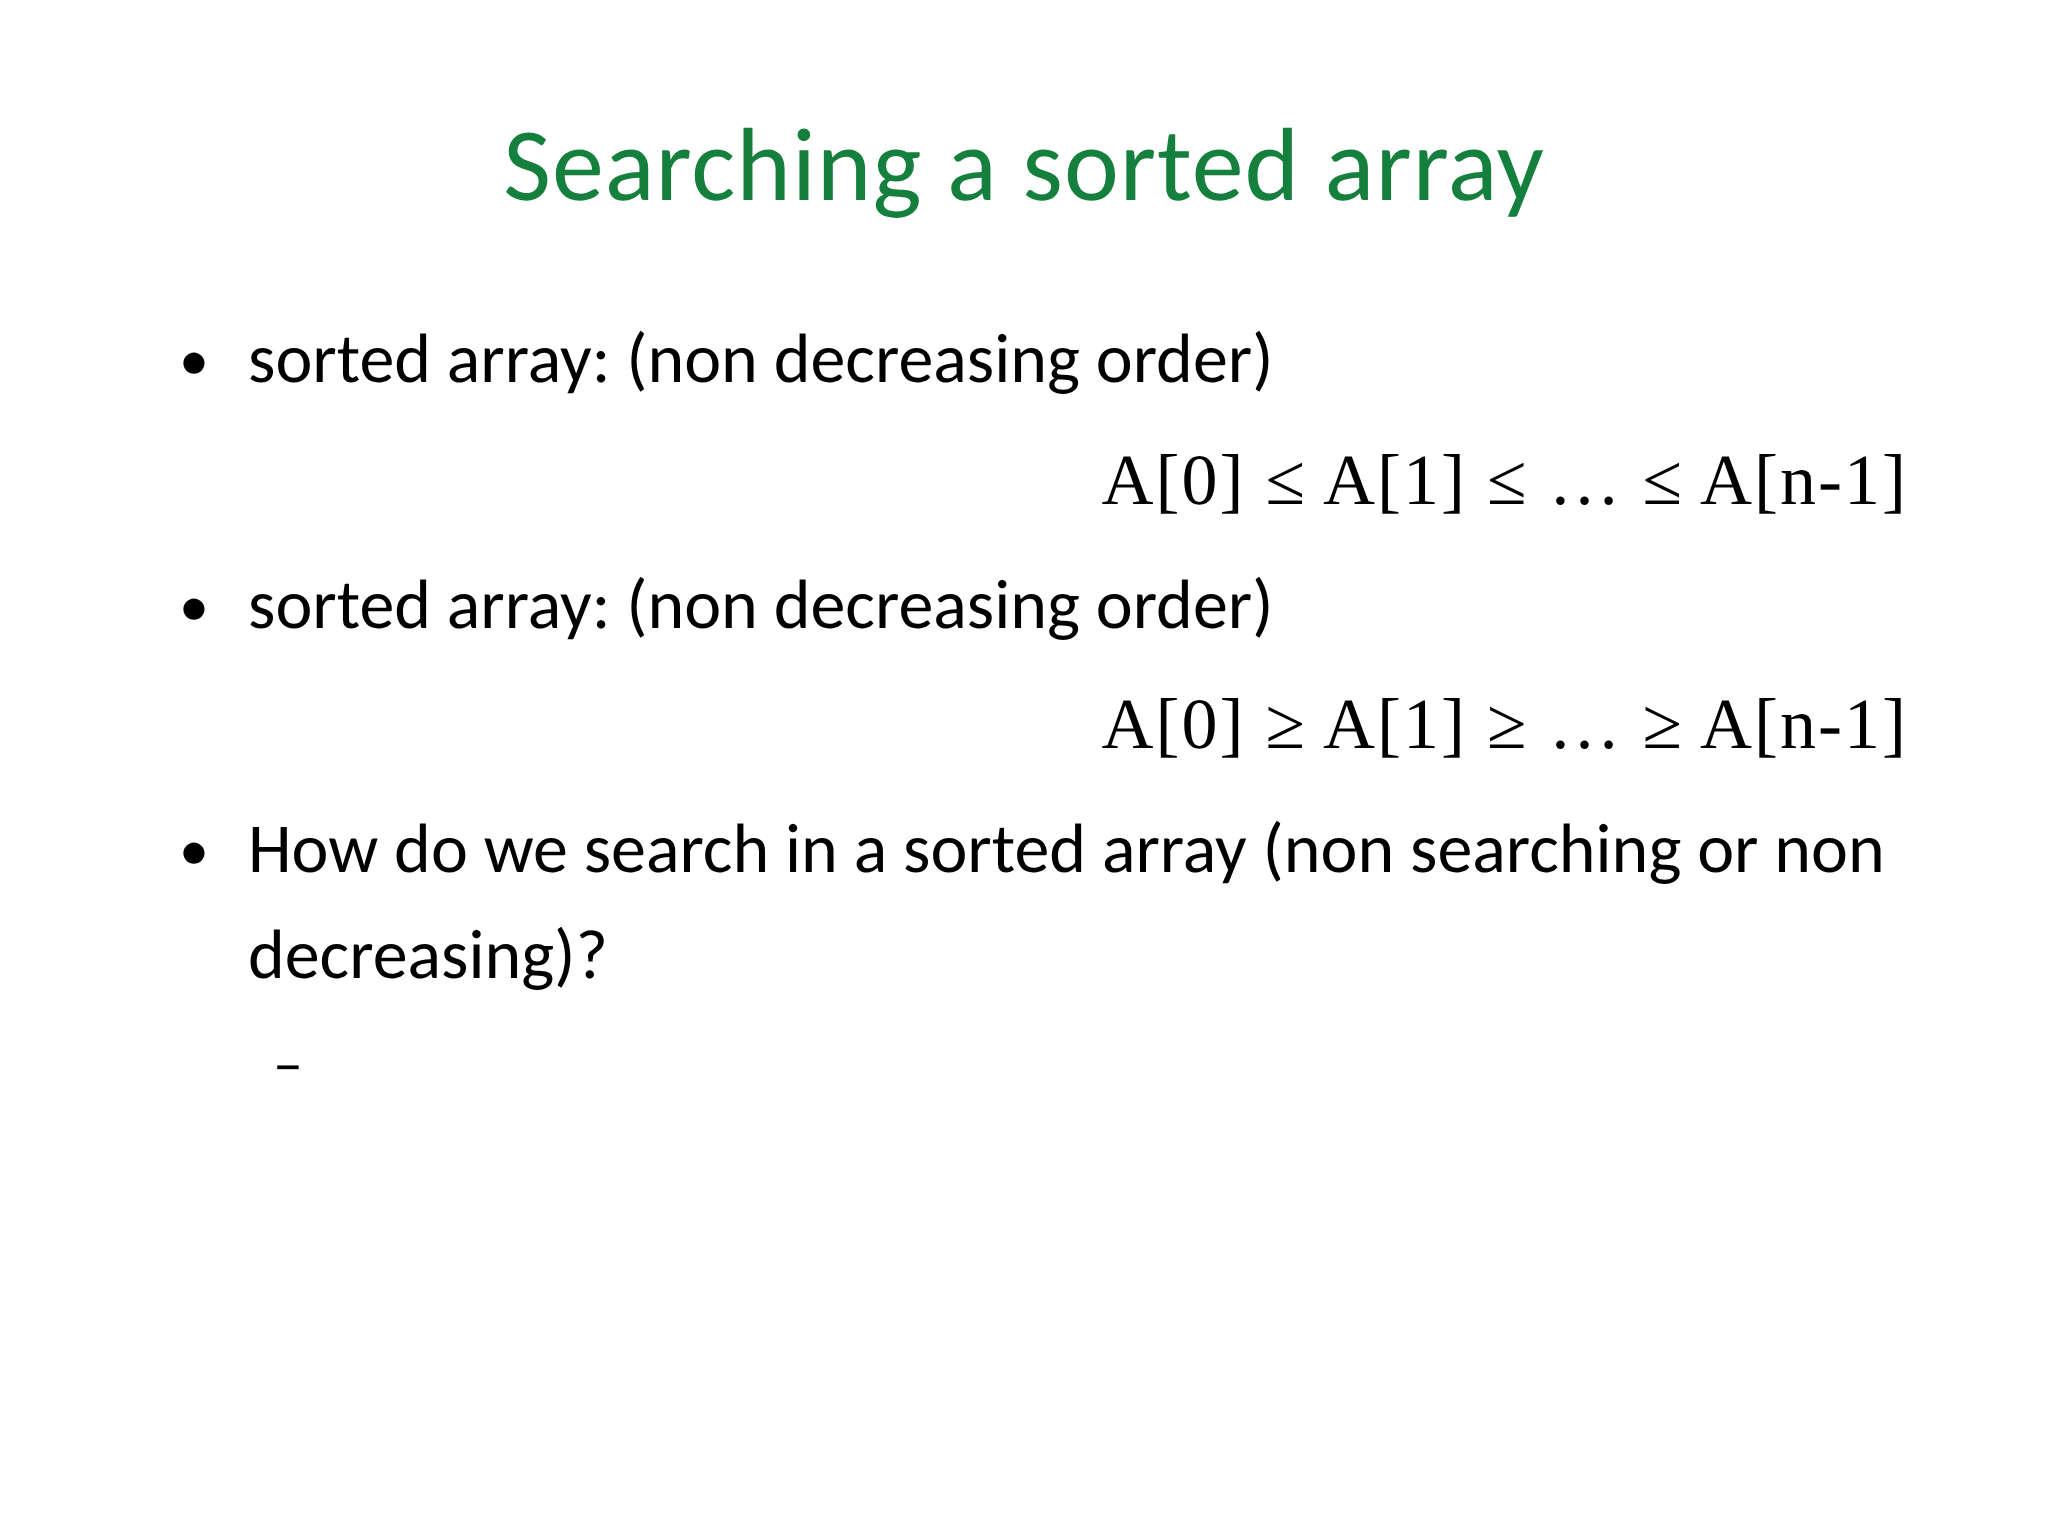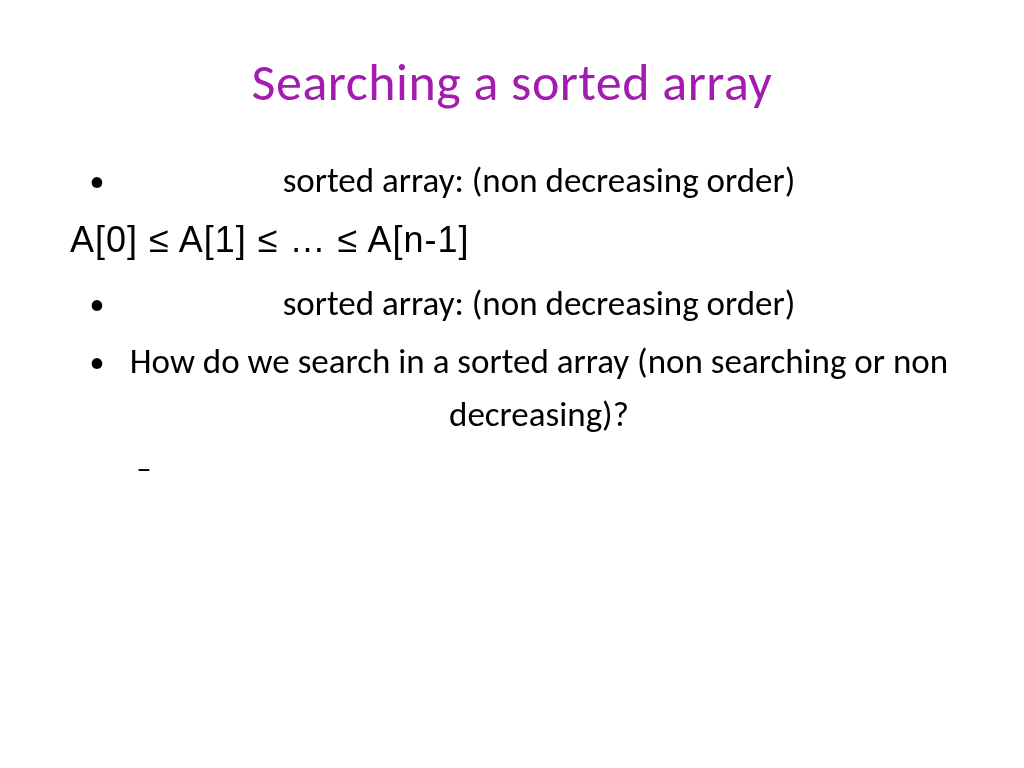--- a/index.html
+++ b/index.html
@@ -12,7 +12,7 @@
   }
   .title {
     text-align: center;
-    color: #a21caf;
+    color: #15803d;
     font-size: 52px;
     font-weight: 400;
     margin-bottom: 40px;

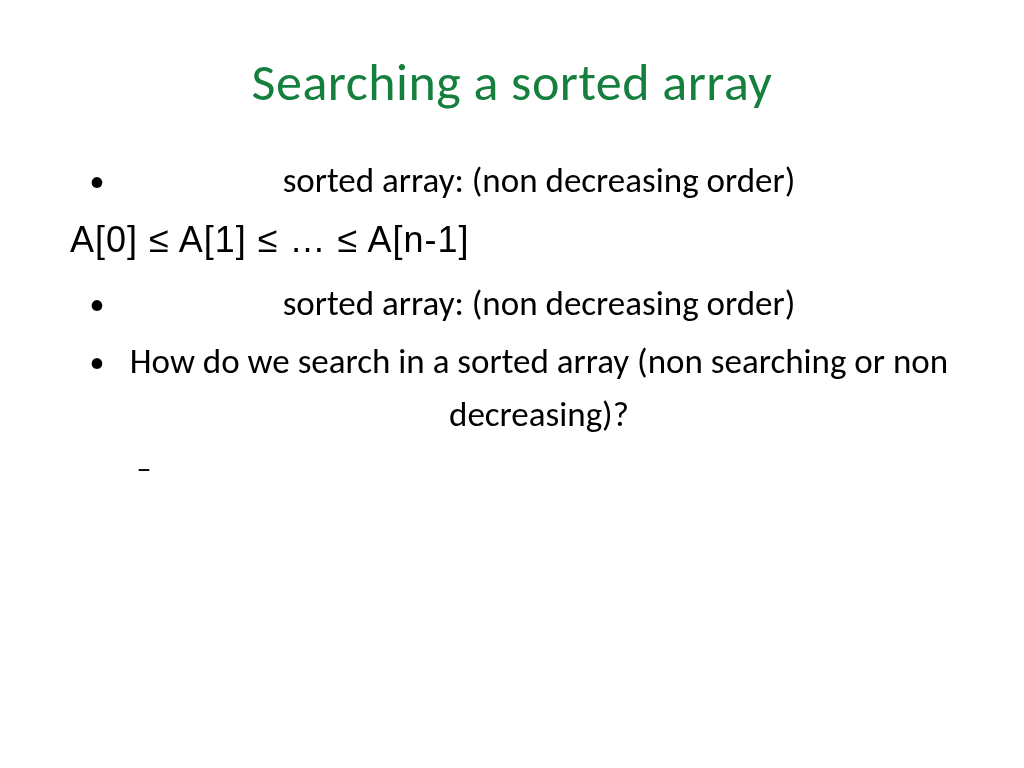--- a/index.html
+++ b/index.html
@@ -37,7 +37,6 @@
   }
   .bullet-text {
     flex: 1;
-    text-align: center;
   }
   .mono-line {
     font-family: Liberation Sans, sans-serif;

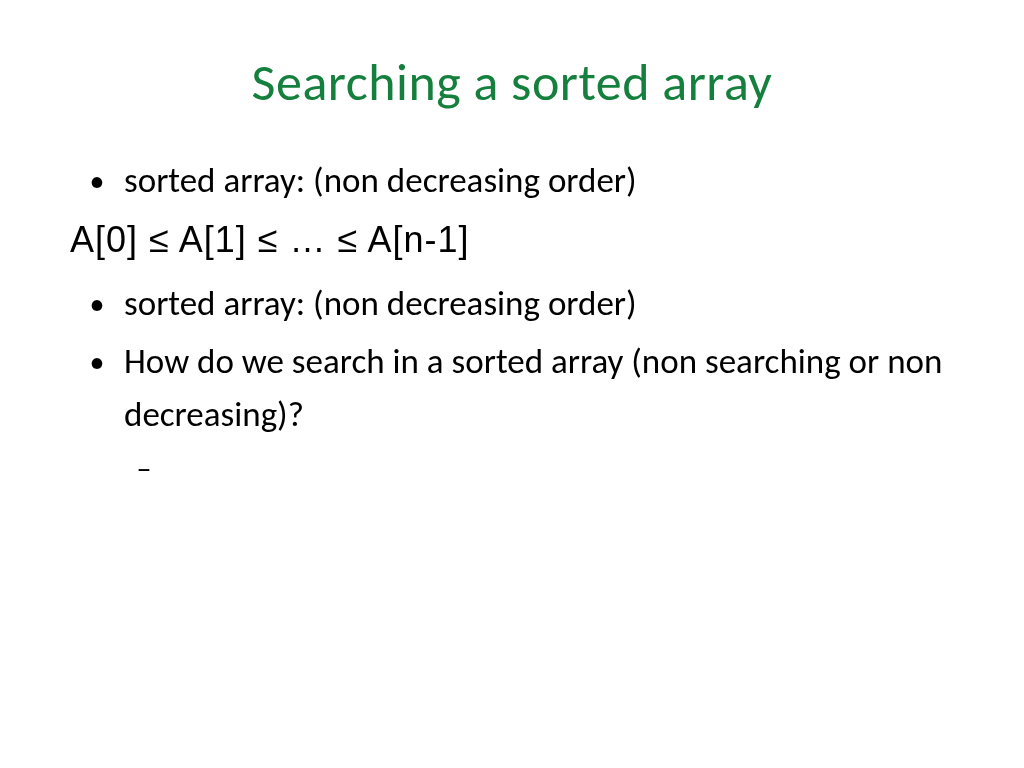--- a/index.html
+++ b/index.html
@@ -39,10 +39,11 @@
     flex: 1;
   }
   .mono-line {
-    font-family: Liberation Sans, sans-serif;
+    font-family: Liberation Serif, serif;
     font-size: 36px;
     letter-spacing: 1px;
     margin: 6px 0 10px 0;
+    text-align: right;
   }
   .sub-row {
     display: flex;

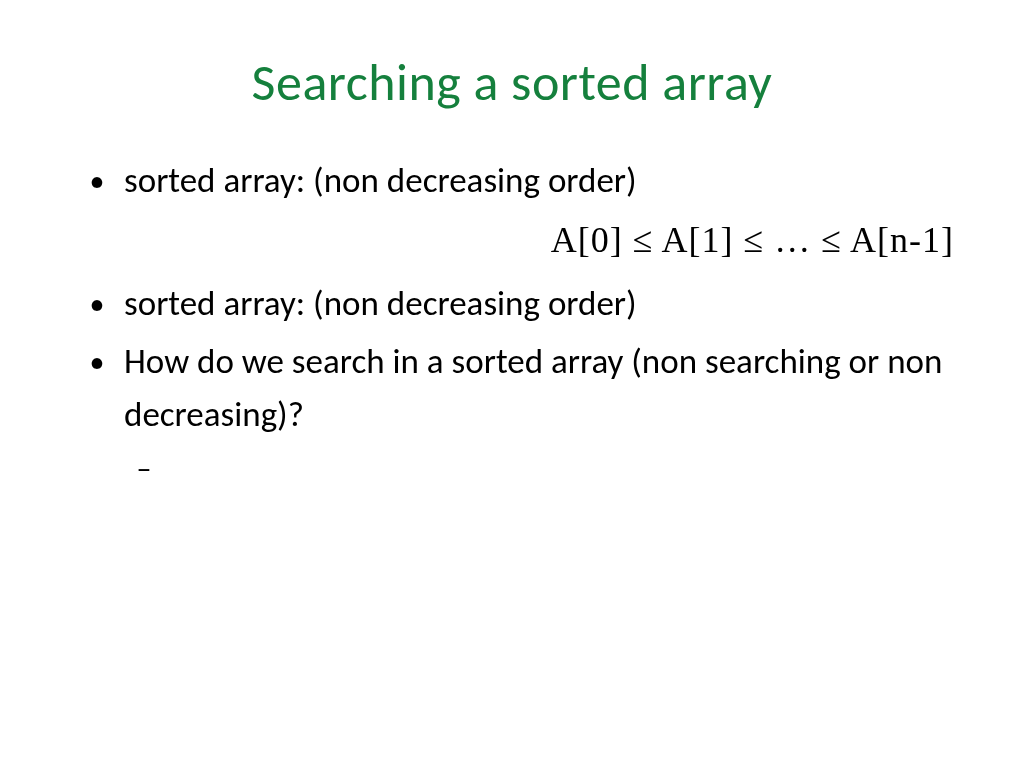--- a/index.html
+++ b/index.html
@@ -78,6 +78,7 @@
       <div class="bullet-text">sorted array: (non decreasing order)</div>
     </div>
 
+    <div class="mono-line">A[0] ≥ A[1] ≥ … ≥ A[n-1]</div>
 
     <div class="bullet-row">
       <div class="bullet">•</div>

